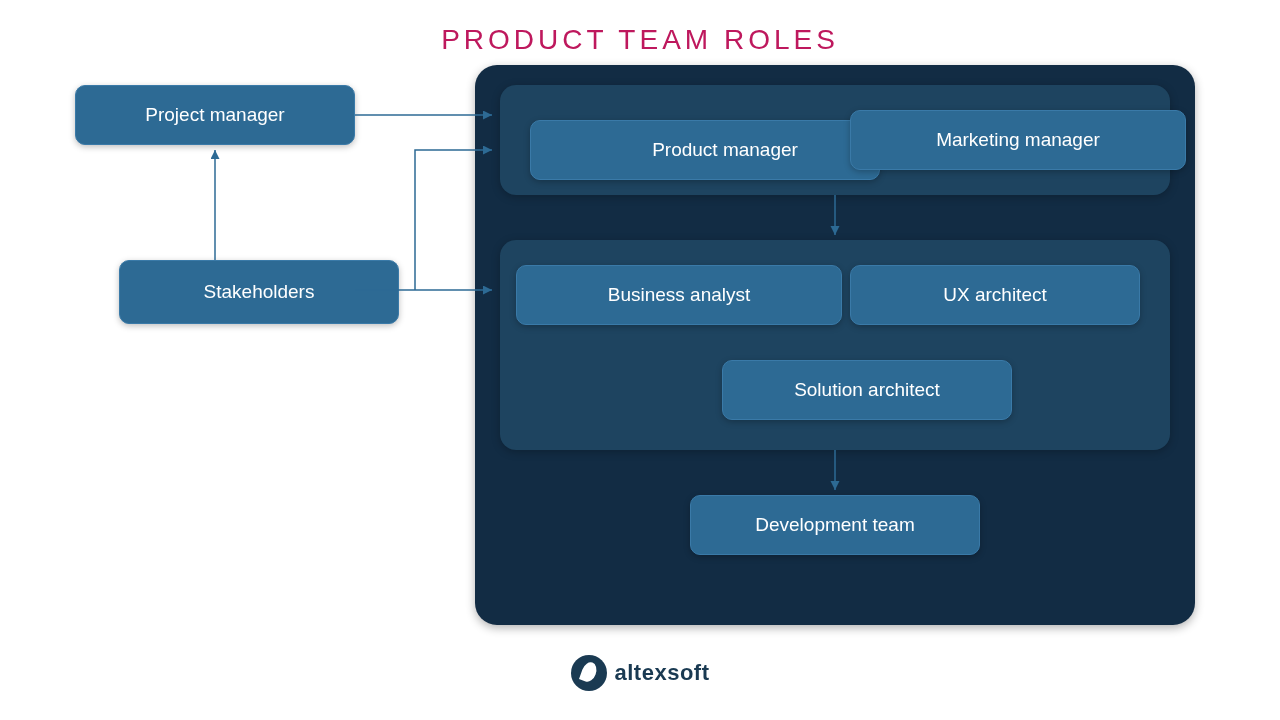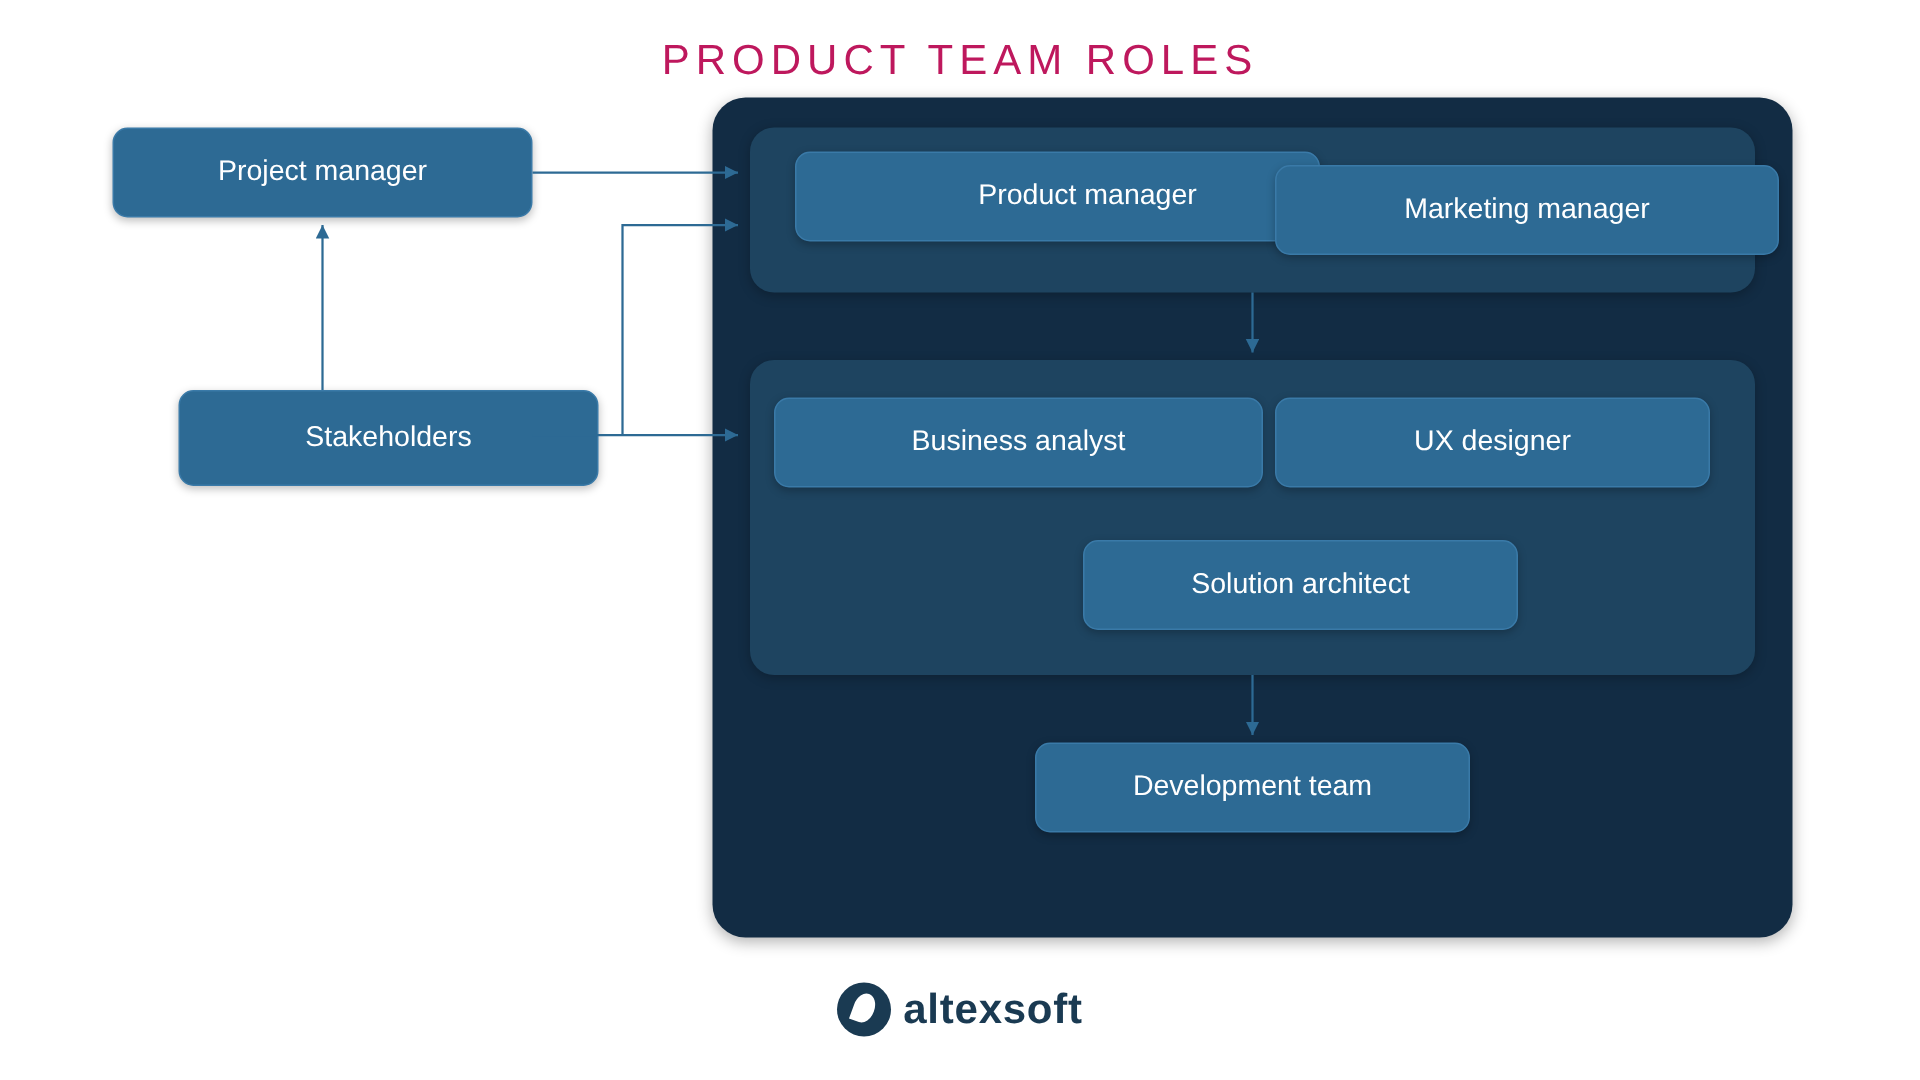--- a/index.html
+++ b/index.html
@@ -108,7 +108,7 @@
 <div class="outer-container">
 
   <div class="inner-group" style="left:25px; top:20px; width:670px; height:110px;">
-    <div class="box role-box" style="left:30px; top:16px; width:350px; height:60px;padding-left:40px;">
+    <div class="box role-box" style="left:30px; top:35px; width:350px; height:60px;padding-left:40px;">
       <span>Product manager</span>
     </div>
     <div class="box role-box" style="left:350px; top:25px; width:336px; height:60px;">

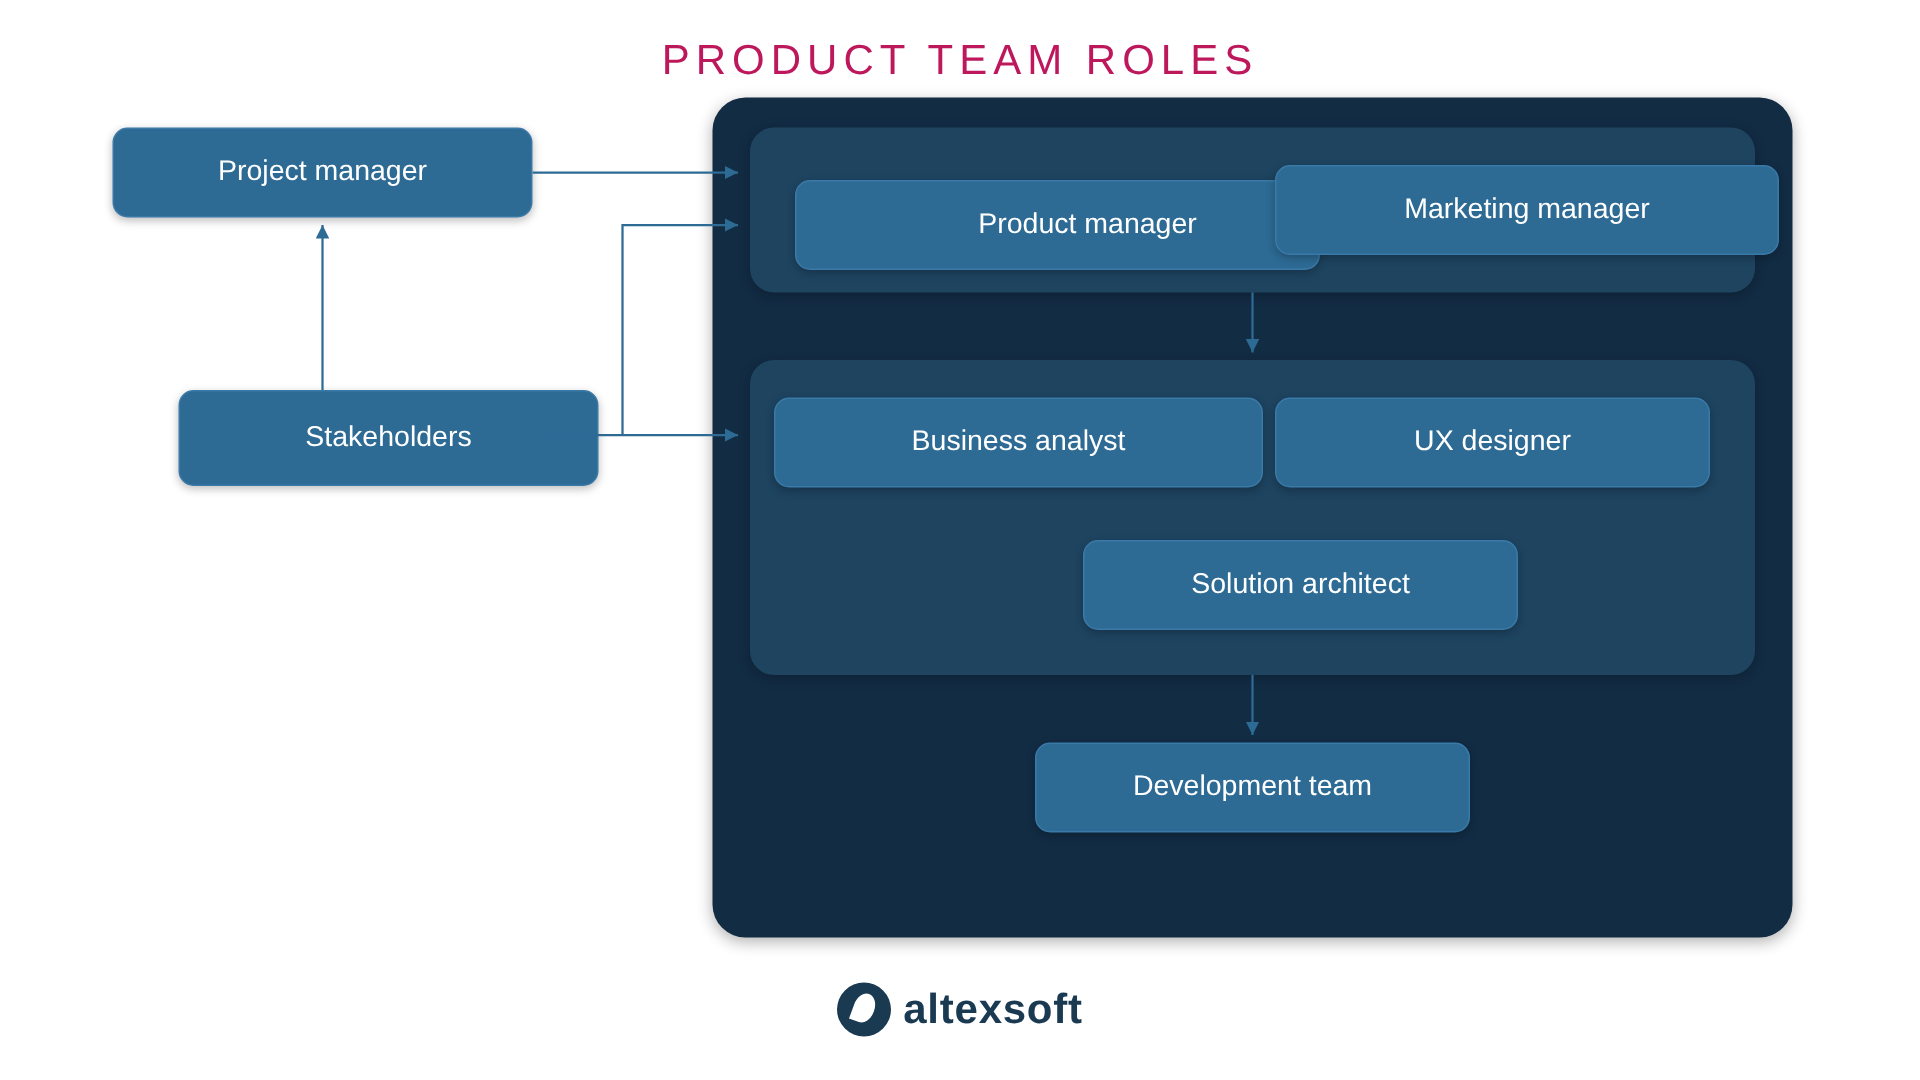--- a/index.html
+++ b/index.html
@@ -121,7 +121,7 @@
       <span>Business analyst</span>
     </div>
     <div class="box role-box" style="left:350px; top:25px; width:290px; height:60px;">
-      <span>UX designer</span>
+      <span>UX architect</span>
     </div>
     <div class="box role-box" style="left:190px; top:120px; width:290px; height:60px;margin-left:32px;">
       <span>Solution architect</span>

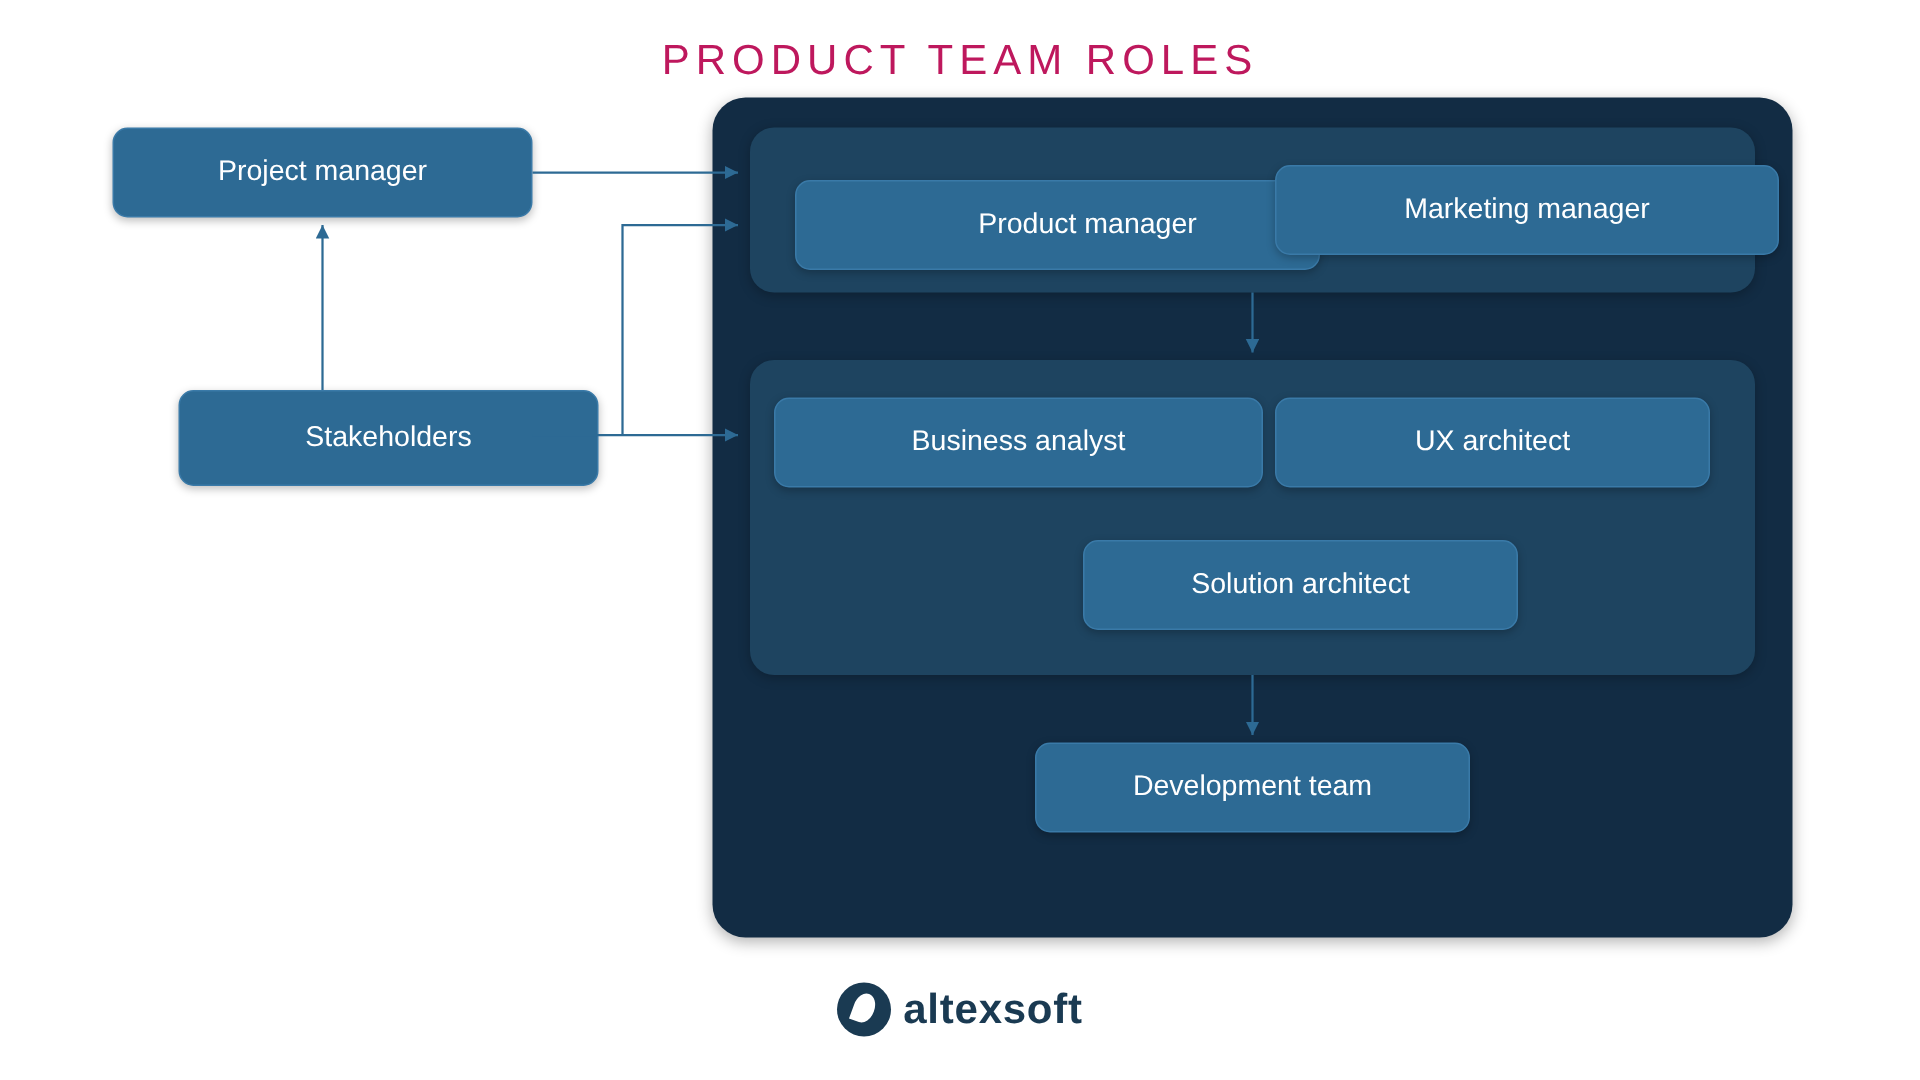--- a/index.html
+++ b/index.html
@@ -81,7 +81,7 @@
   }
   .logo-text {
     color: #1a3a52;
-    font-size: 28px;
+    font-size: 22px;
     font-weight: 600;
     letter-spacing: 0.5px;
   }

